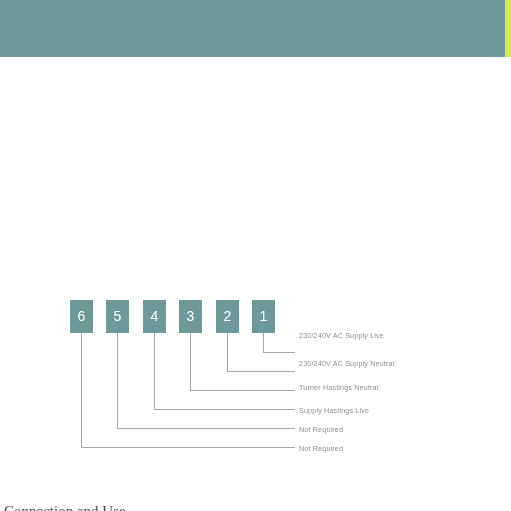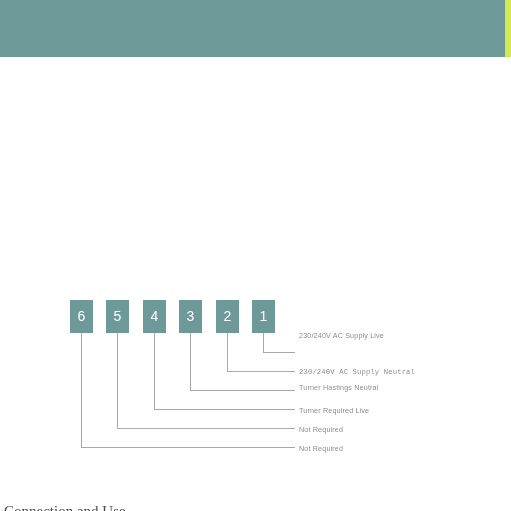--- a/index.html
+++ b/index.html
@@ -131,7 +131,7 @@
       <div class="callout-label" style="top: 425px; color: rgb(142, 142, 142);">Not Required</div>
       <div class="callout-label" style="top: 406px; color: rgb(142, 142, 142);">Turner Required Live</div>
       <div class="callout-label" style="top: 383px; color: rgb(142, 142, 142);">Turner Hastings Neutral</div>
-      <div class="callout-label" style="top: 368px; color: rgb(142, 142, 142); font-family: Liberation Mono, monospace;">230/240V AC Supply Neutral</div>
+      <div class="callout-label" style="top: 359px; color: rgb(142, 142, 142);">230/240V AC Supply Neutral</div>
       <div class="callout-label" style="top: 331px; color: rgb(142, 142, 142);">230/240V AC Supply Live</div>
     </div>
 

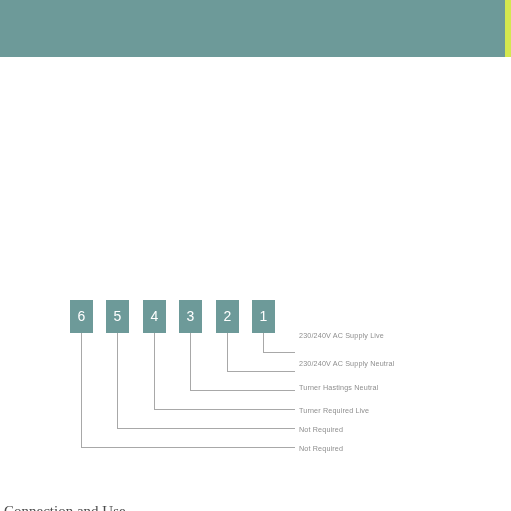--- a/index.html
+++ b/index.html
@@ -129,7 +129,7 @@
   <div id="callout-labels">
       <div class="callout-label" style="top: 444px; color: rgb(142, 142, 142);">Not Required</div>
       <div class="callout-label" style="top: 425px; color: rgb(142, 142, 142);">Not Required</div>
-      <div class="callout-label" style="top: 406px; color: rgb(142, 142, 142);">Turner Required Live</div>
+      <div class="callout-label" style="top: 406px; color: rgb(142, 142, 142);">Supply Hastings Live</div>
       <div class="callout-label" style="top: 383px; color: rgb(142, 142, 142);">Turner Hastings Neutral</div>
       <div class="callout-label" style="top: 359px; color: rgb(142, 142, 142);">230/240V AC Supply Neutral</div>
       <div class="callout-label" style="top: 331px; color: rgb(142, 142, 142);">230/240V AC Supply Live</div>

